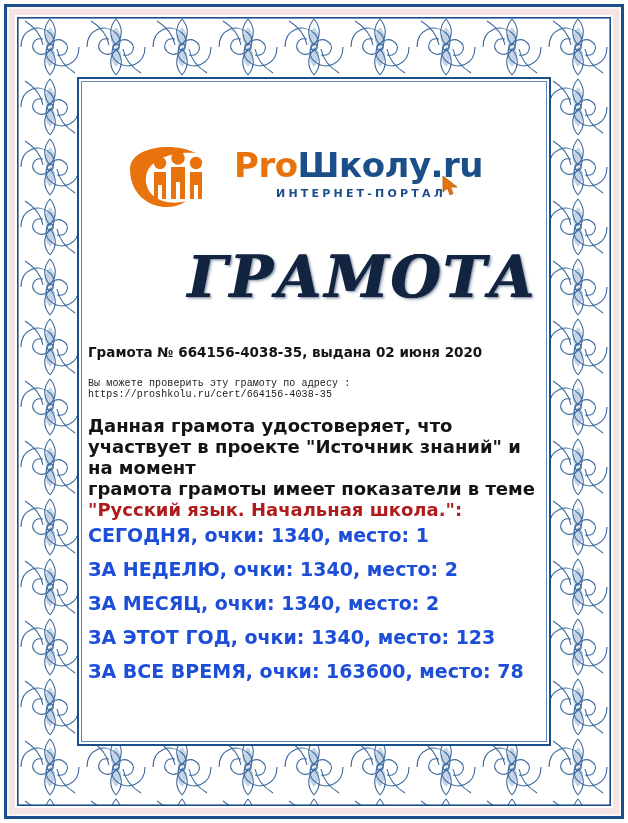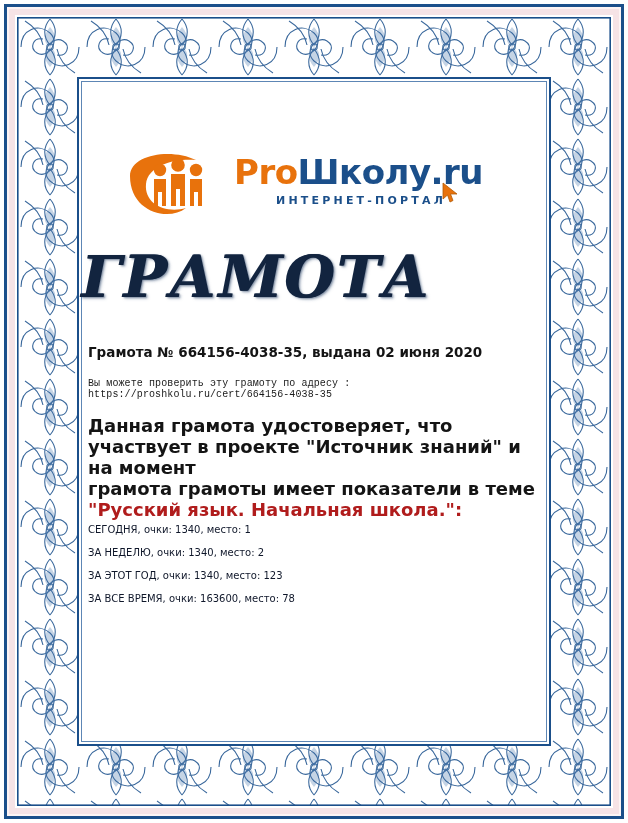--- a/index.html
+++ b/index.html
@@ -77,7 +77,7 @@
   .logo-inner {
     position: relative;
     width: 380px;
-    margin: 15px auto;
+    margin: 8px auto;
     height: 84px;
   }
   .logo-mark {

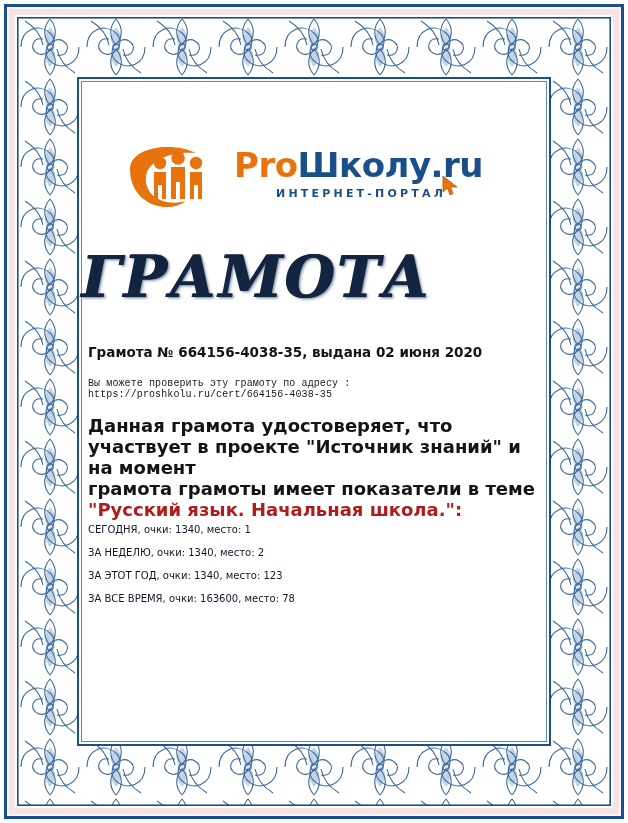--- a/index.html
+++ b/index.html
@@ -123,6 +123,7 @@
     left: 0;
     top: 162px;
     width: 466px;
+    text-align: center;
     font-family: "DejaVu Serif", serif;
     font-weight: bold;
     font-style: italic;
@@ -133,6 +134,7 @@
       1px 0 0 #12243f,
       2px 1px 2px rgba(60,80,110,0.55),
       3px 2px 3px rgba(120,140,170,0.35);
+    padding-left: 48px;
   }
 
   .body-block {

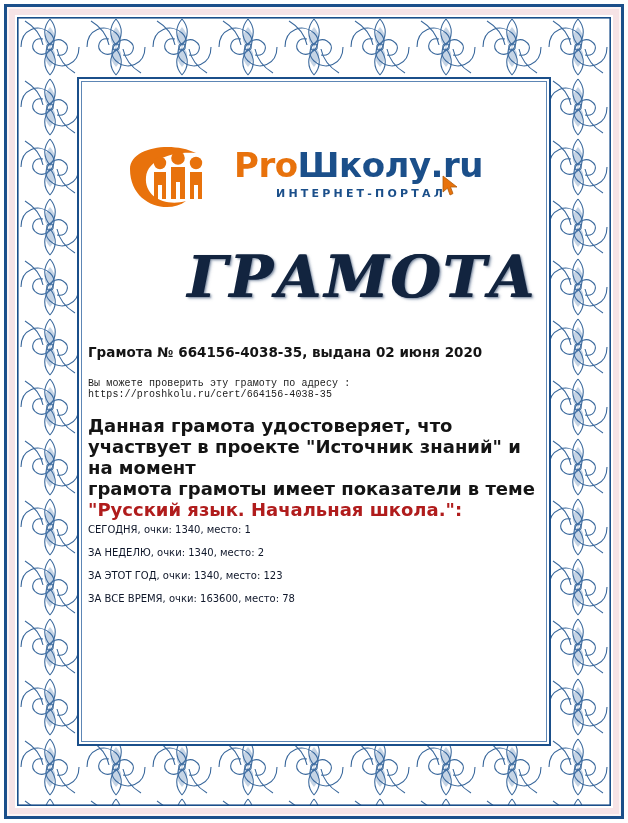--- a/index.html
+++ b/index.html
@@ -178,10 +178,11 @@
   }
   .stat-row {
     font-family: "DejaVu Sans", sans-serif;
-    font-size: 10px;
-    color: #0f172a;
+    font-size: 19px;
+    color: #1d4ed8;
     margin-bottom: 12px;
     white-space: nowrap;
+    font-weight: bold;
   }
 </style>
 </head>

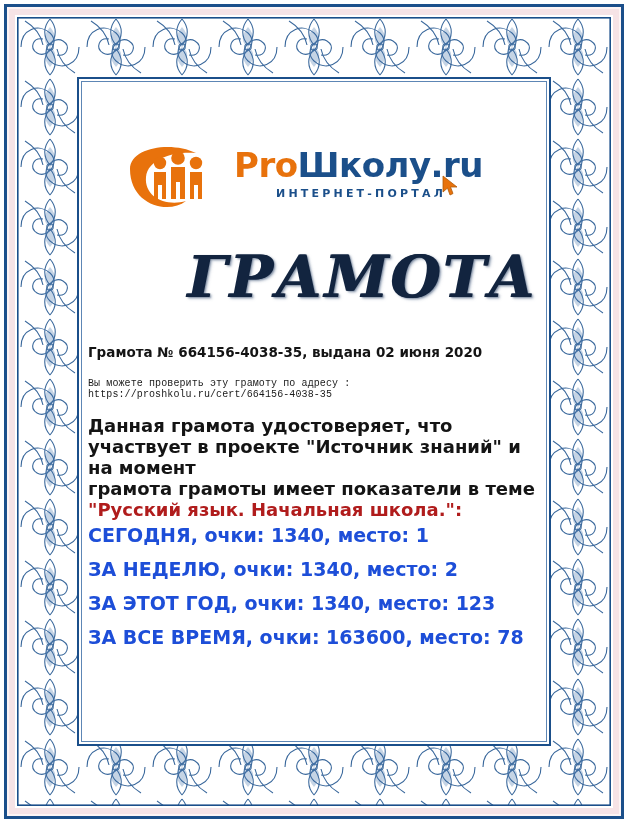--- a/index.html
+++ b/index.html
@@ -262,6 +262,7 @@
     <div class="stats">
       <div class="stat-row">СЕГОДНЯ, очки: 1340, место: 1</div>
       <div class="stat-row">ЗА НЕДЕЛЮ, очки: 1340, место: 2</div>
+      <div class="stat-row">ЗА МЕСЯЦ, очки: 1340, место: 2</div>
       <div class="stat-row">ЗА ЭТОТ ГОД, очки: 1340, место: 123</div>
       <div class="stat-row">ЗА ВСЕ ВРЕМЯ, очки: 163600, место: 78</div>
     </div>

